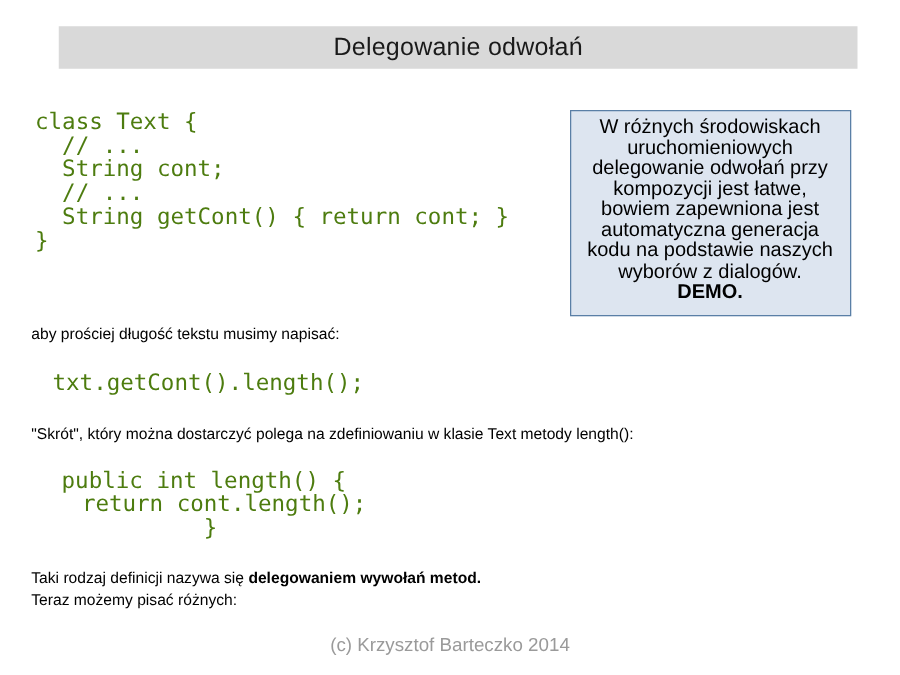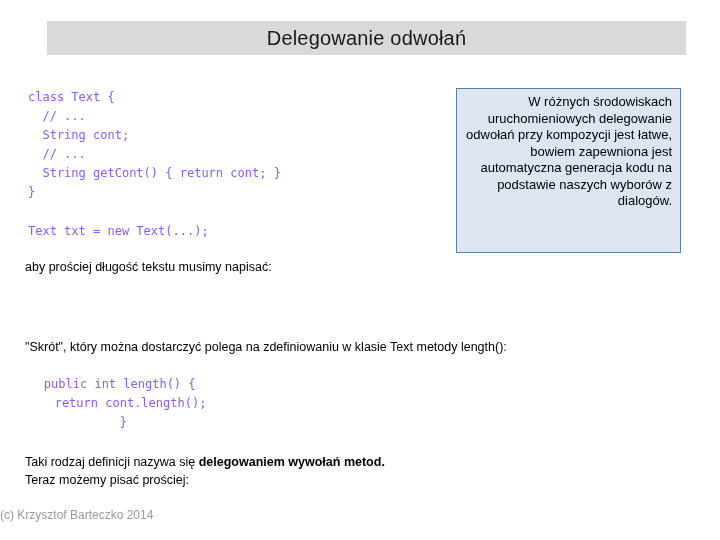--- a/index.html
+++ b/index.html
@@ -54,9 +54,9 @@
   .code-block {
     position: absolute;
     font-family: "DejaVu Sans Mono", "Liberation Mono", monospace;
-    font-size: 12px;
+    font-size: 18px;
     line-height: 19px;
-    color: #8b5cf6;
+    color: #4d7c0f;
     white-space: pre;
     letter-spacing: 0px;
   }

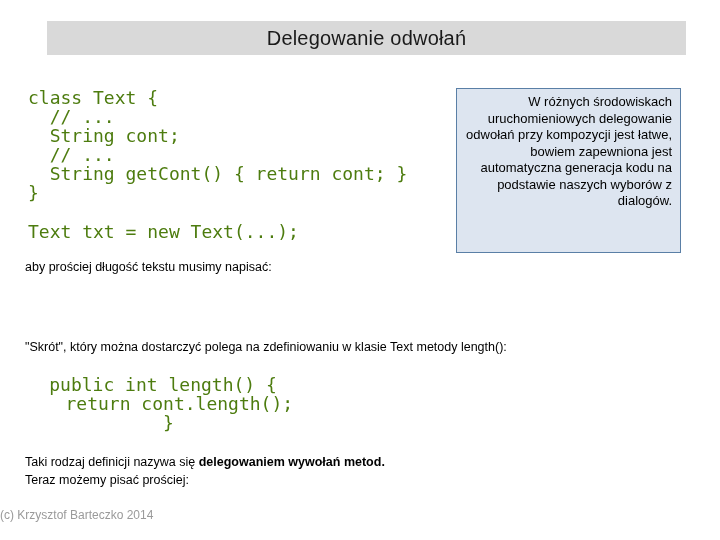--- a/index.html
+++ b/index.html
@@ -128,10 +128,10 @@
     top: 5px;
     width: 208px;
     font-family: "Liberation Sans", sans-serif;
-    font-size: 13px;
+    font-size: 16px;
     line-height: 16.5px;
     color: #000000;
-    text-align: right;
+    text-align: center;
   }
   #callout-demo {
     font-weight: bold;

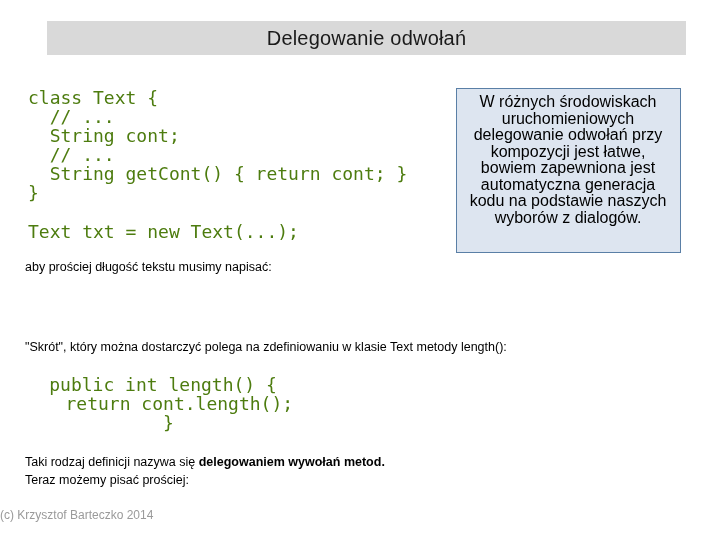--- a/index.html
+++ b/index.html
@@ -166,7 +166,6 @@
   String getCont() { return cont; }
 }</div>
 
-  <div id="code-instantiate" class="code-block">Text txt = new Text(...);</div>
 
   <div id="prose-intro" class="prose">aby prościej długość tekstu musimy napisać:</div>
 

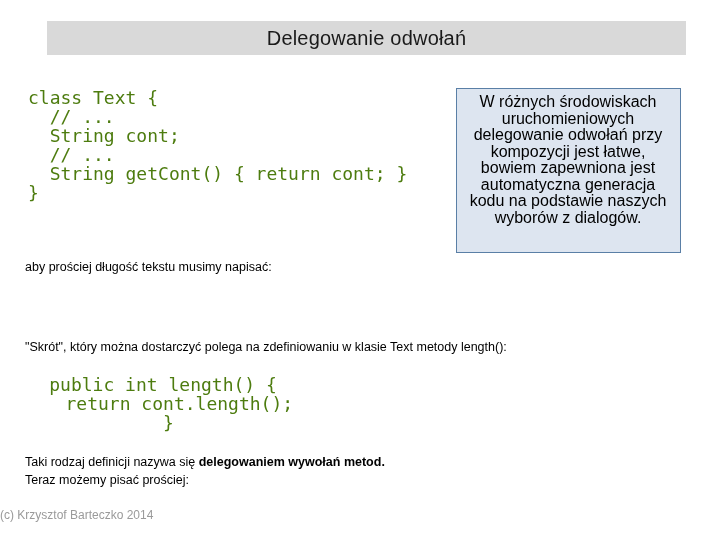--- a/index.html
+++ b/index.html
@@ -182,7 +182,7 @@
 
 
   <div id="callout-box">
-    <div id="callout-text"><span>W różnych środowiskach uruchomieniowych delegowanie odwołań przy kompozycji jest łatwe, bowiem zapewniona jest automatyczna generacja kodu na podstawie naszych wyborów z dialogów.</span></div>
+    <div id="callout-text"><span>W różnych środowiskach uruchomieniowych delegowanie odwołań przy kompozycji jest łatwe, bowiem zapewniona jest automatyczna generacja kodu na podstawie naszych wyborów z dialogów.</span><span id="callout-demo">DEMO.</span></div>
   </div>
 
   <div id="footer-credit">(c) Krzysztof Barteczko 2014</div>

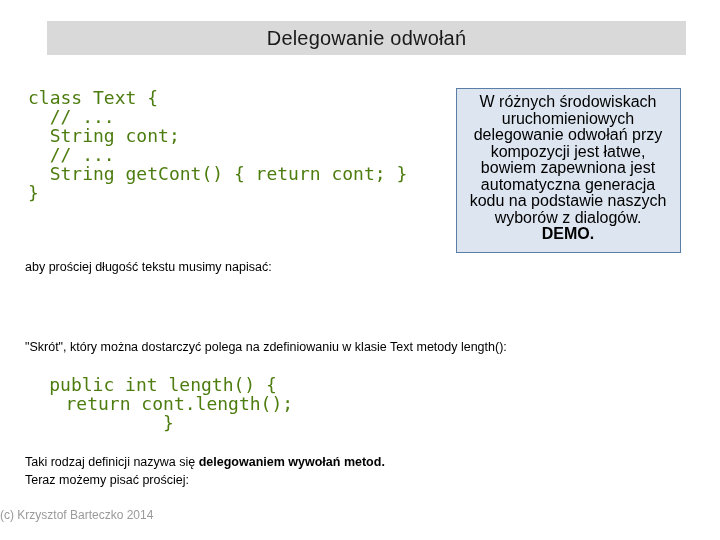--- a/index.html
+++ b/index.html
@@ -169,6 +169,7 @@
 
   <div id="prose-intro" class="prose">aby prościej długość tekstu musimy napisać:</div>
 
+  <div id="code-call" class="code-block">txt.getCont().length();</div>
 
   <div id="prose-shortcut" class="prose">"Skrót", który można dostarczyć polega na zdefiniowaniu w klasie Text metody length():</div>
 

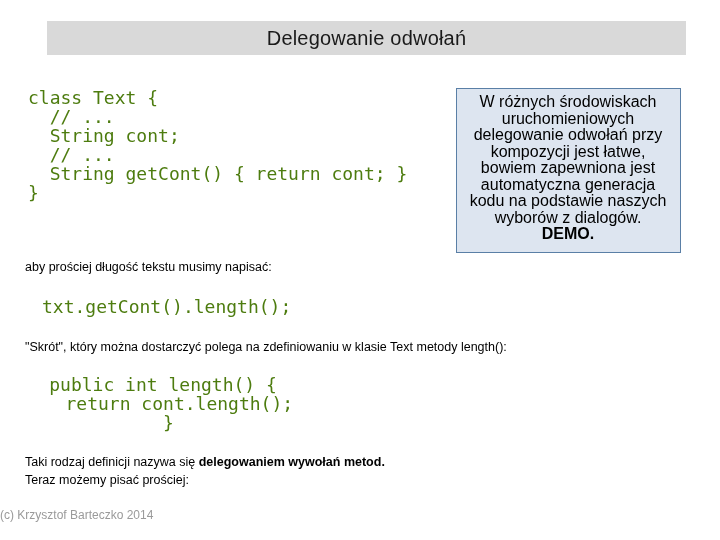--- a/index.html
+++ b/index.html
@@ -179,7 +179,7 @@
 
   <div id="prose-conclusion" class="prose"><span>Taki rodzaj definicji nazywa się </span><span class="bold-run">delegowaniem wywołań metod.</span></div>
 
-  <div id="prose-simpler" class="prose">Teraz możemy pisać prościej:</div>
+  <div id="prose-simpler" class="prose">Teraz możemy pisać różnych:</div>
 
 
   <div id="callout-box">

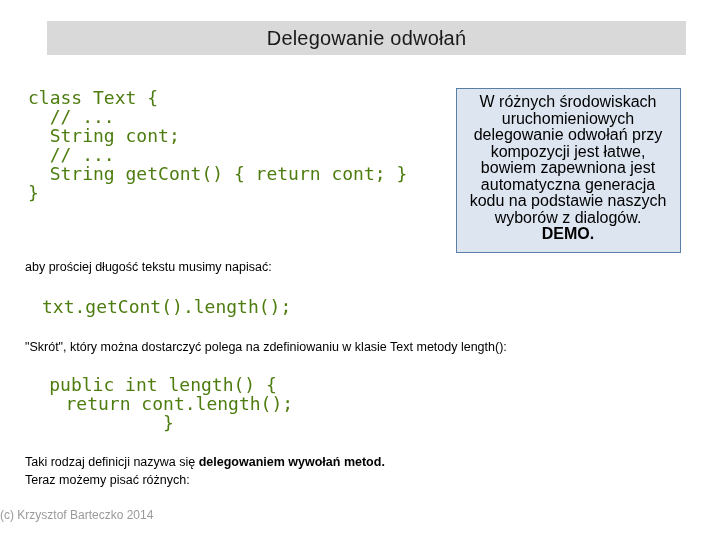--- a/index.html
+++ b/index.html
@@ -144,8 +144,9 @@
     left: 0;
     top: 508px;
     width: 720px;
+    text-align: center;
     font-family: "Liberation Sans", sans-serif;
-    font-size: 12px;
+    font-size: 15px;
     color: #9a9a9a;
     white-space: nowrap;
   }

